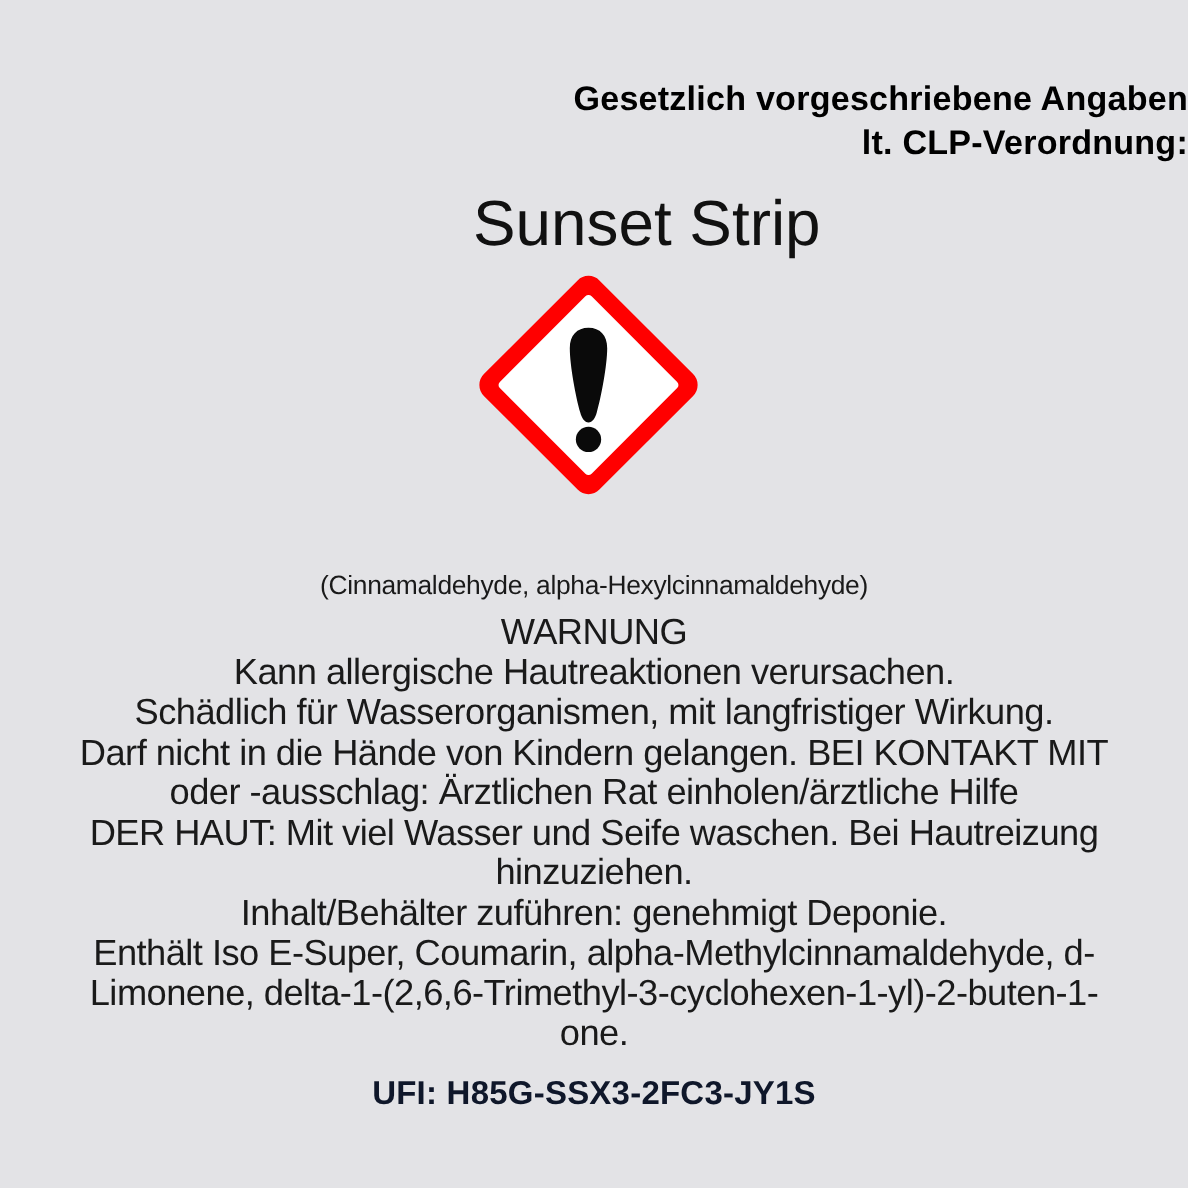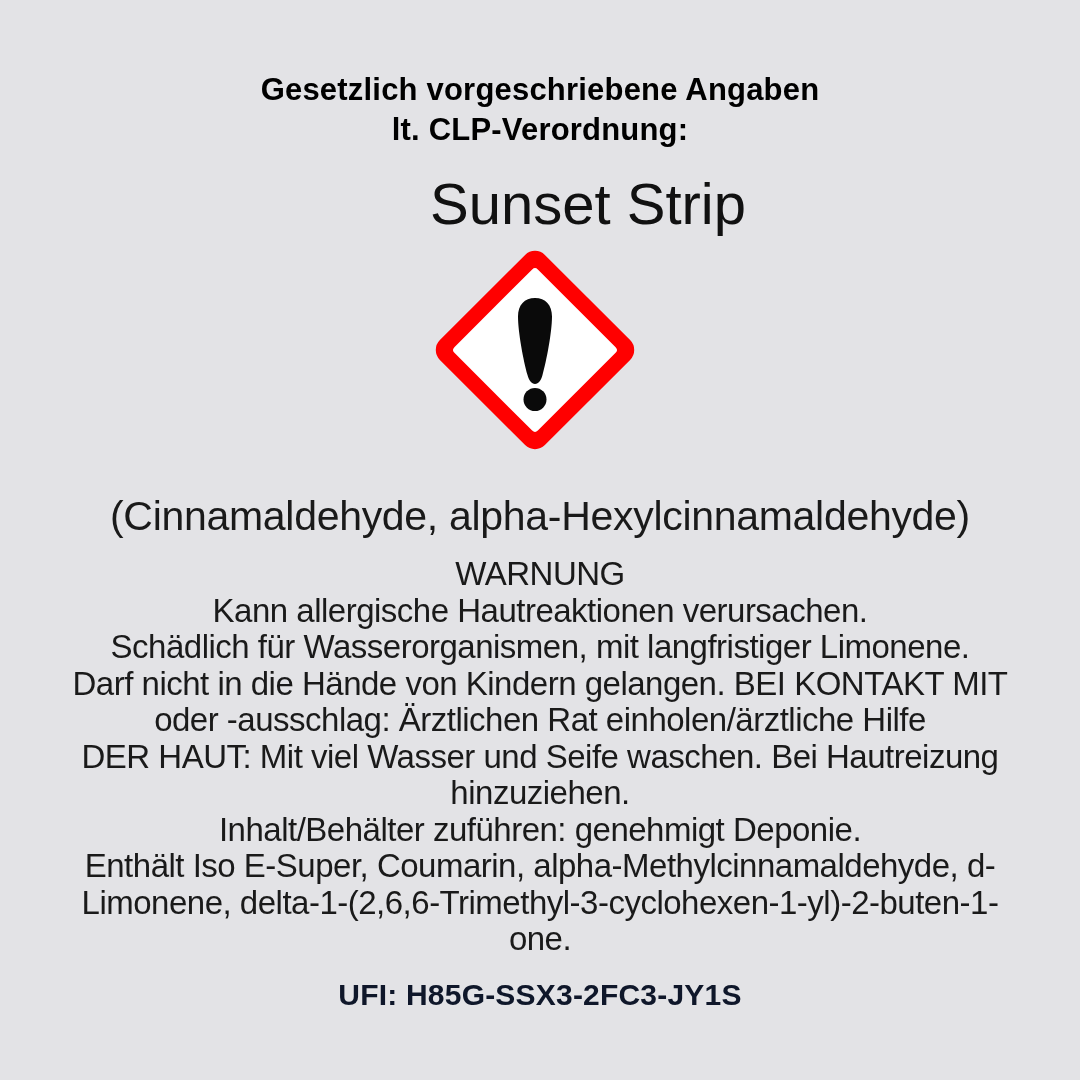--- a/index.html
+++ b/index.html
@@ -29,6 +29,7 @@
     font-weight: 700;
     color: #000000;
     letter-spacing: 0.2px;
+    text-align: right;
   }
   .product-name {
     top: 172px;

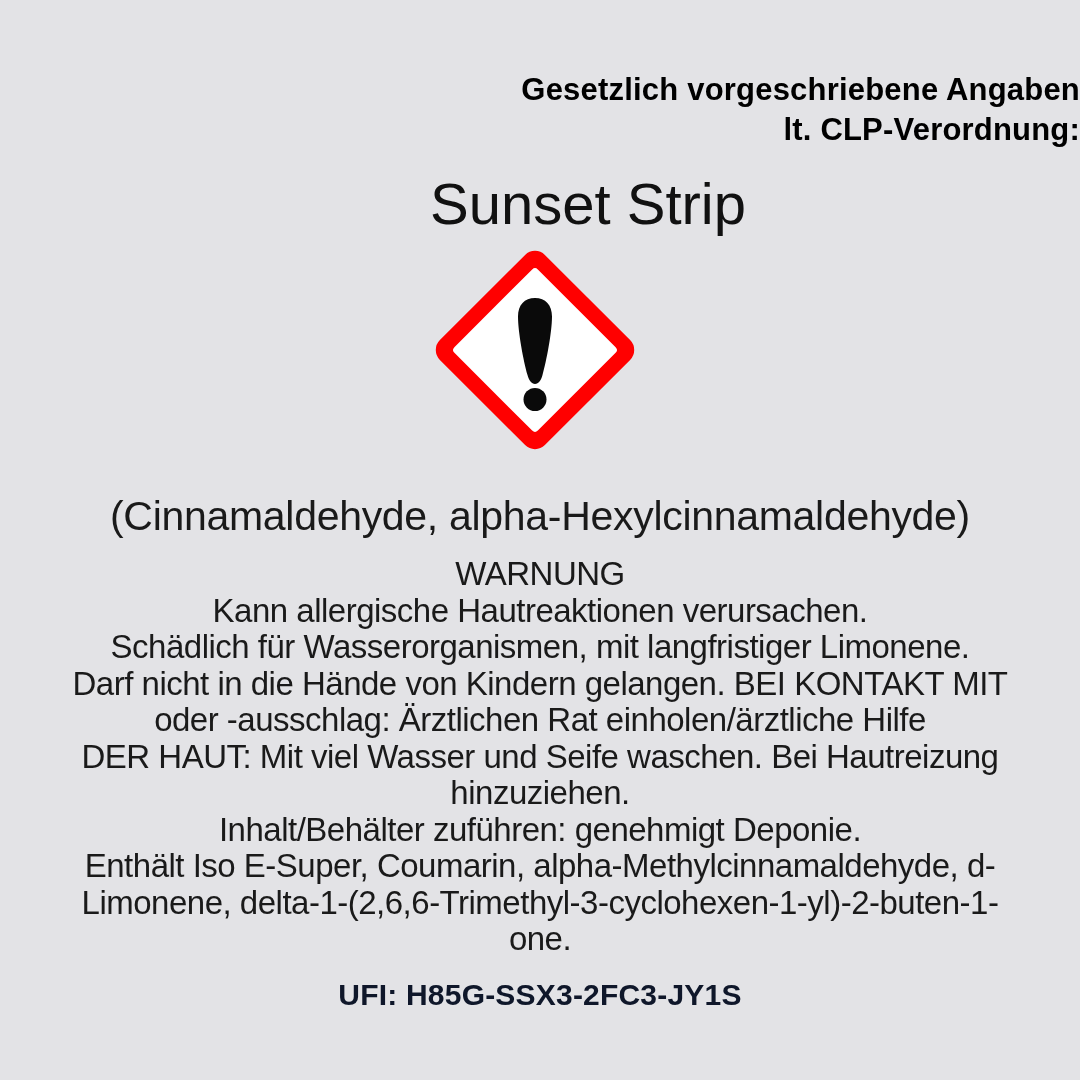--- a/index.html
+++ b/index.html
@@ -47,8 +47,8 @@
     height: 210px;
   }
   .substances {
-    top: 498px;
-    font-size: 41px;
+    top: 514px;
+    font-size: 24px;
     line-height: 37px;
     letter-spacing: -0.3px;
     color: #1a1a1a;

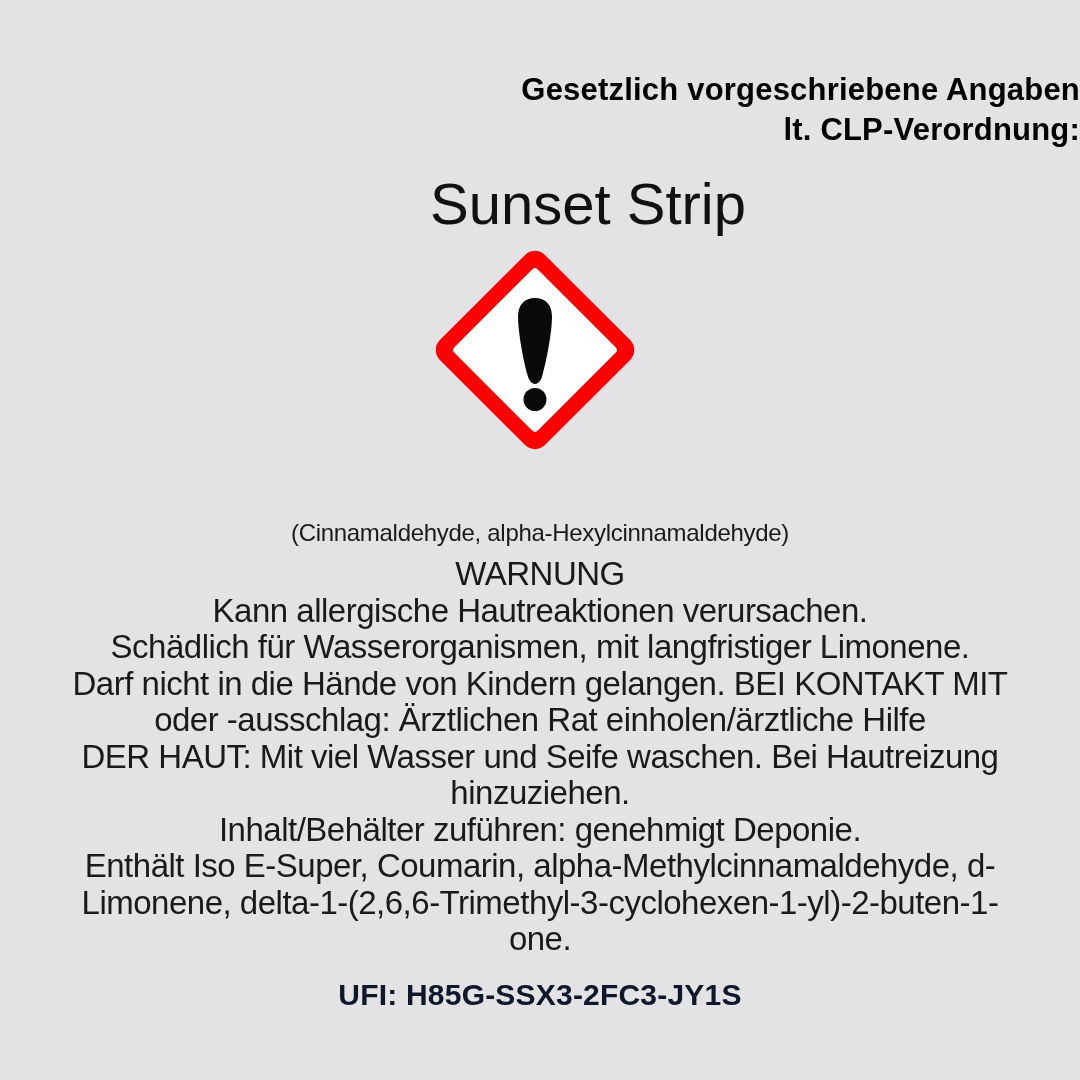--- a/index.html
+++ b/index.html
@@ -94,7 +94,7 @@
   <div class="centered warning-block">
     <div>WARNUNG</div>
     <div>Kann allergische Hautreaktionen verursachen.</div>
-    <div>Schädlich für Wasserorganismen, mit langfristiger Limonene.</div>
+    <div>Schädlich für Wasserorganismen, mit langfristiger Wirkung.</div>
     <div>Darf nicht in die Hände von Kindern gelangen. BEI KONTAKT MIT</div>
     <div>oder -ausschlag: Ärztlichen Rat einholen/ärztliche Hilfe</div>
     <div>DER HAUT: Mit viel Wasser und Seife waschen. Bei Hautreizung</div>

